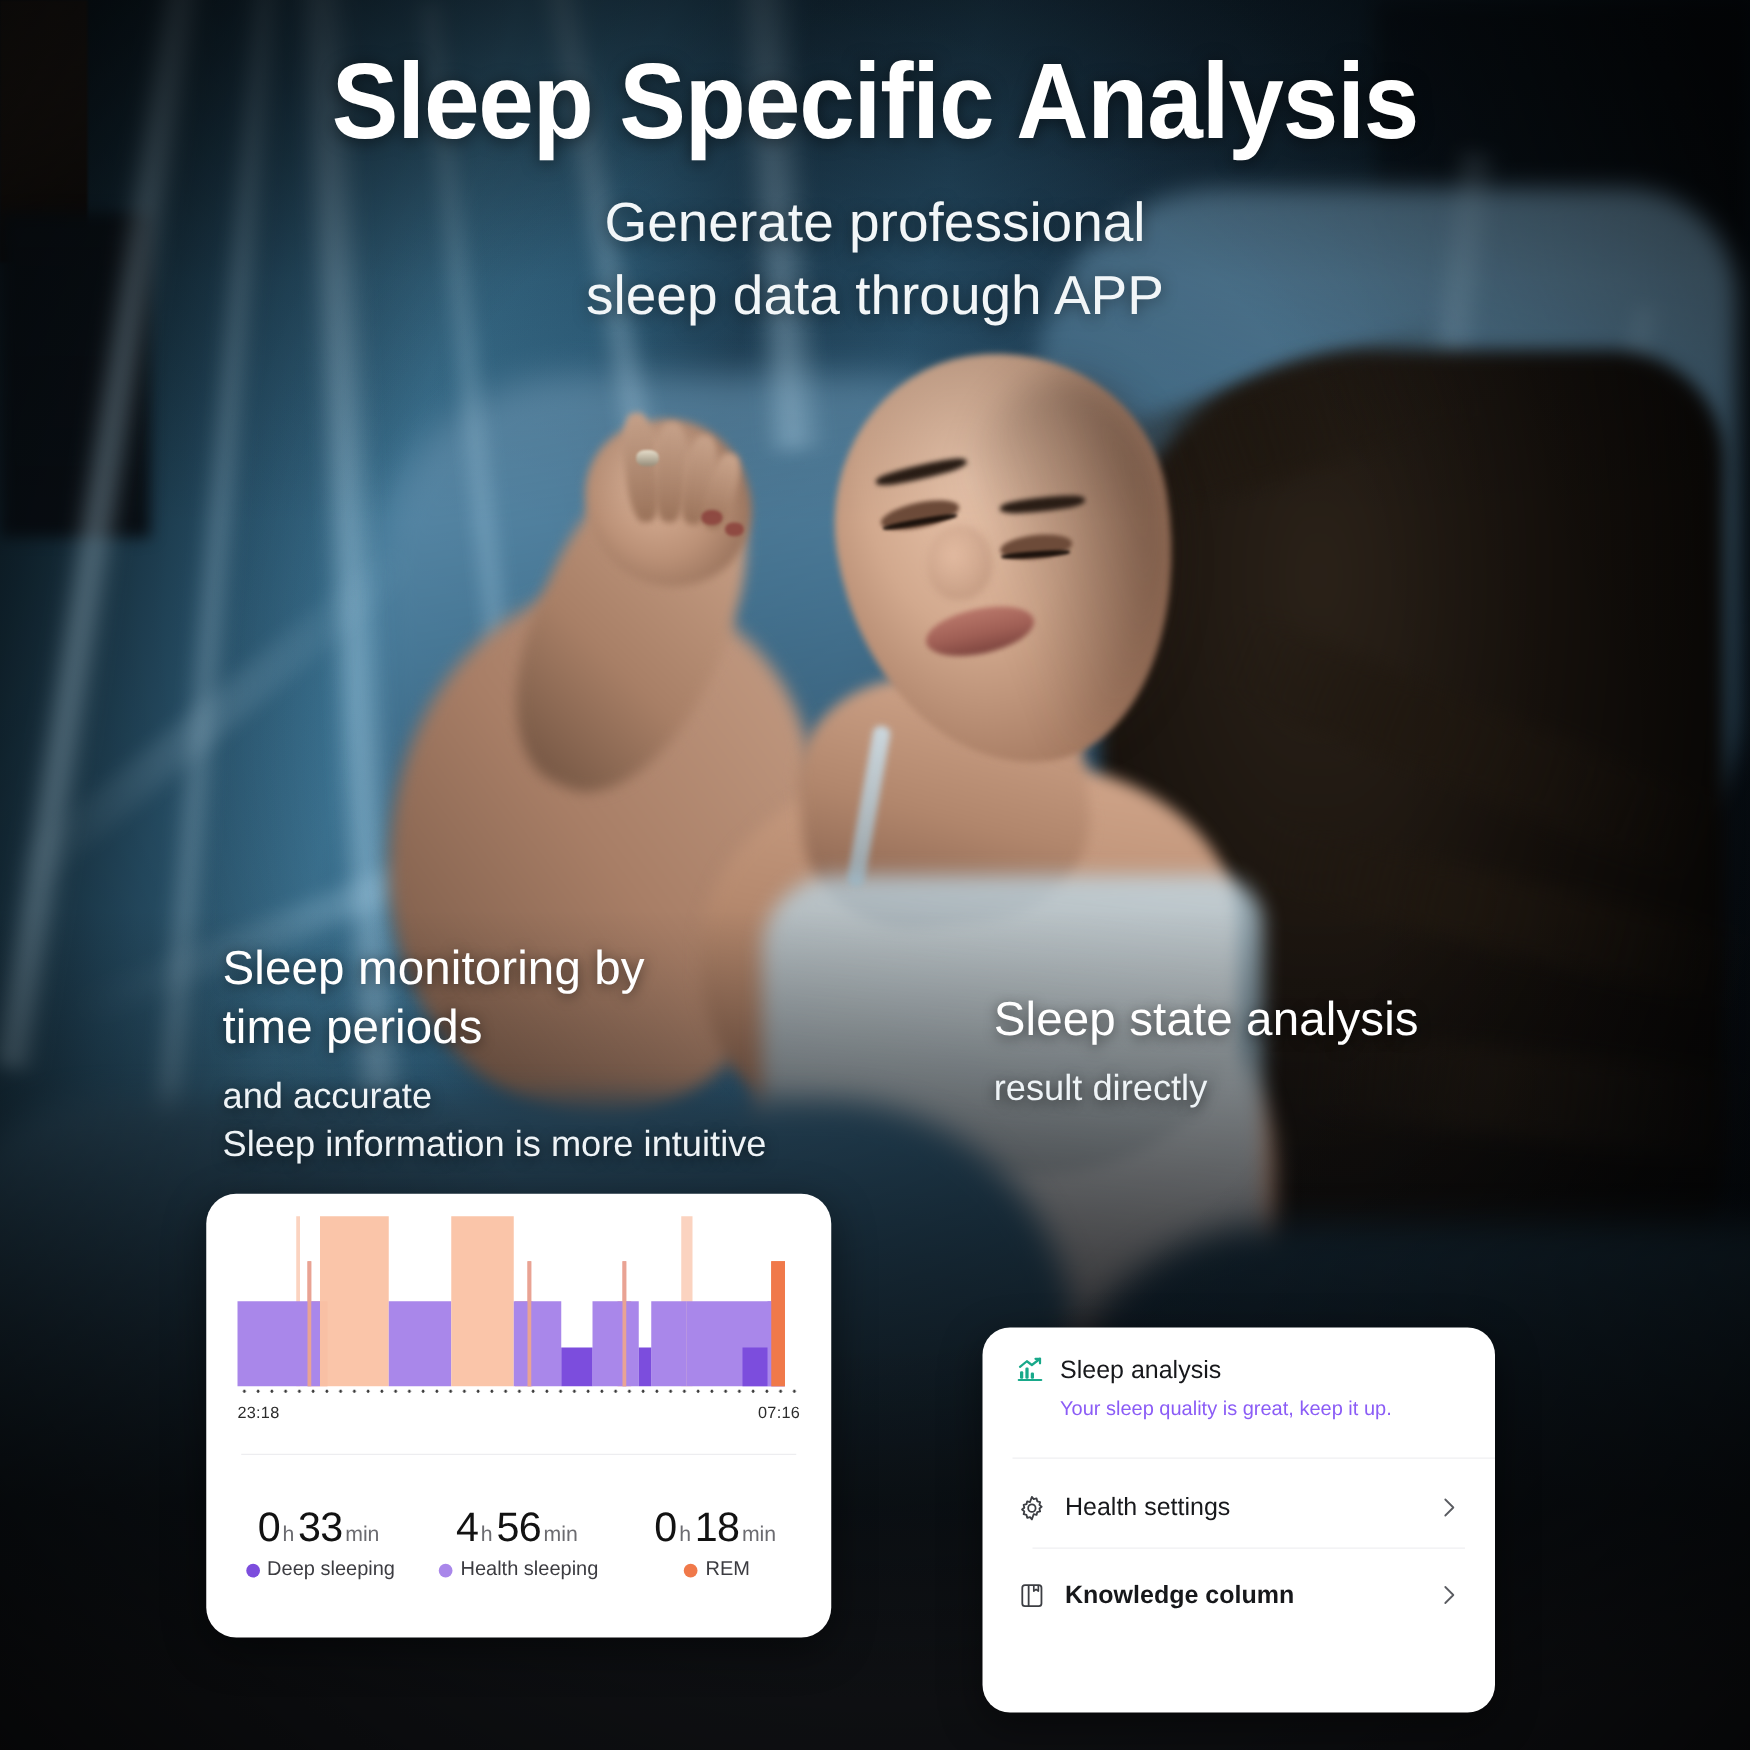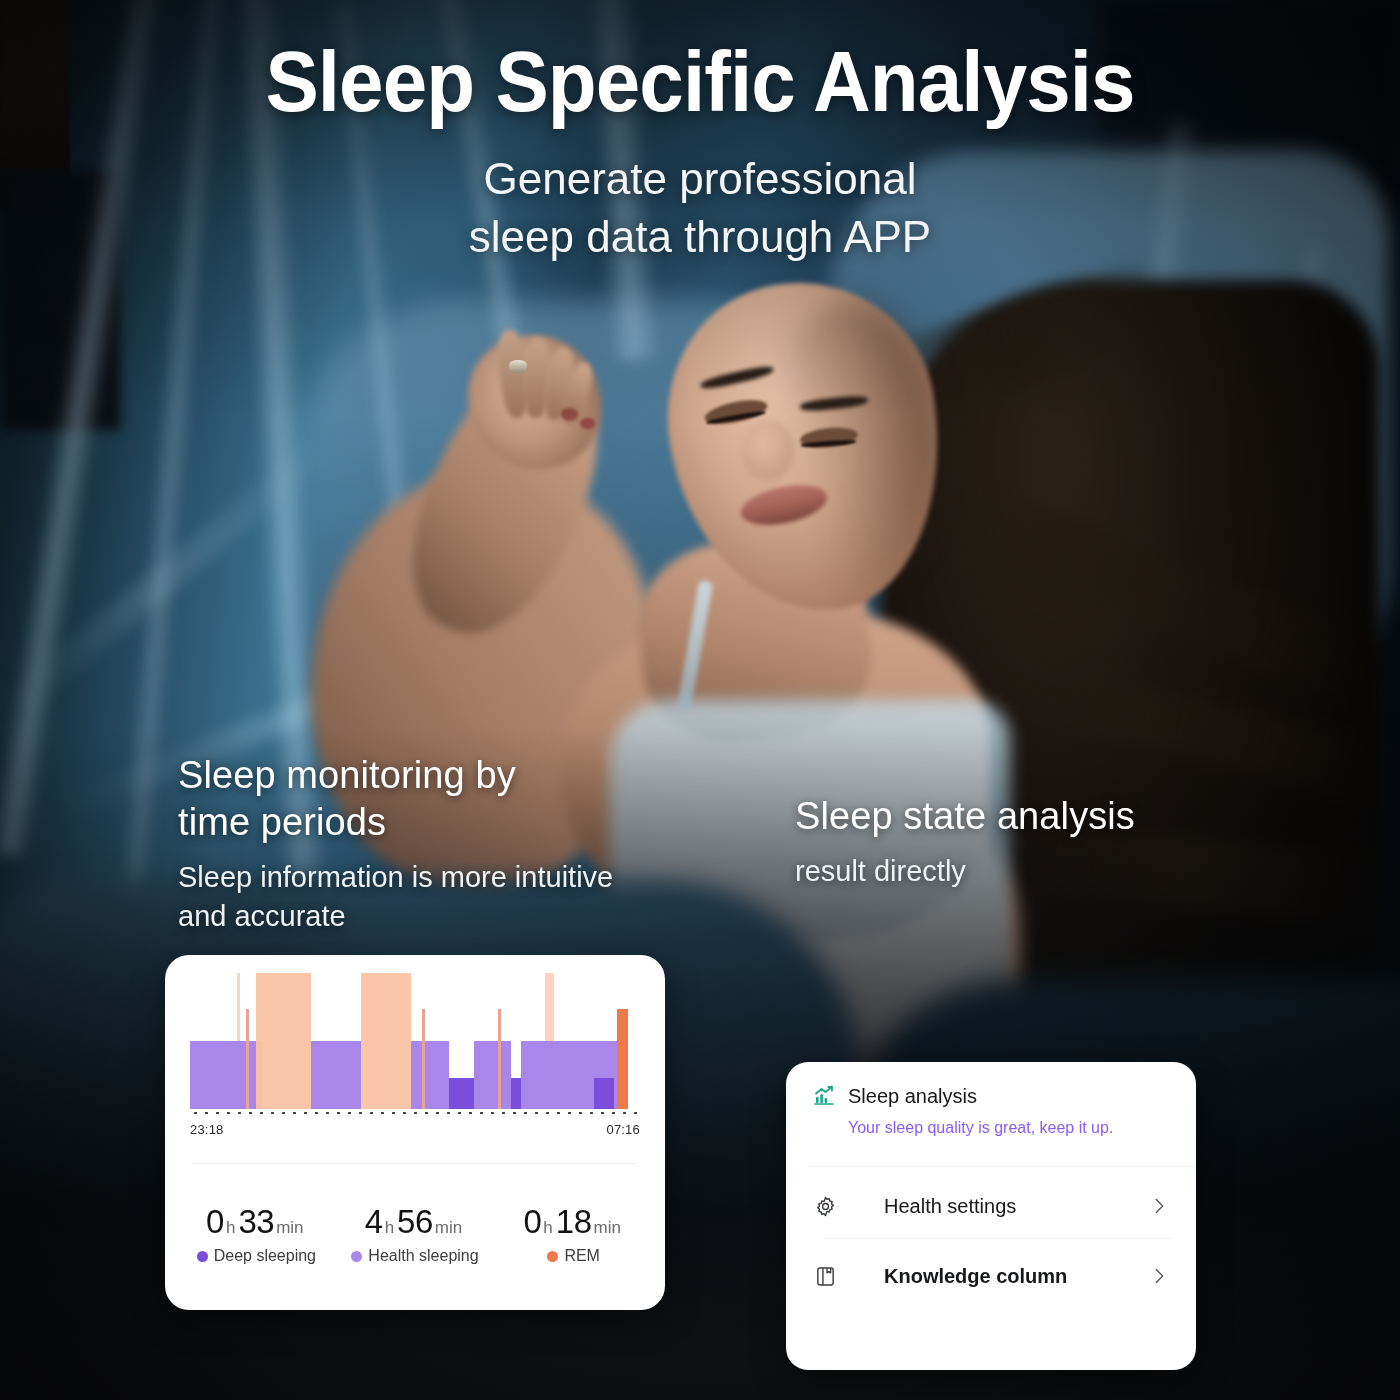--- a/index.html
+++ b/index.html
@@ -396,8 +396,8 @@
       <div>time periods</div>
     </div>
     <div class="feat-desc">
+      <div>and accurate</div>
       <div>Sleep information is more intuitive</div>
-      <div>and accurate</div>
     </div>
   </div>
 

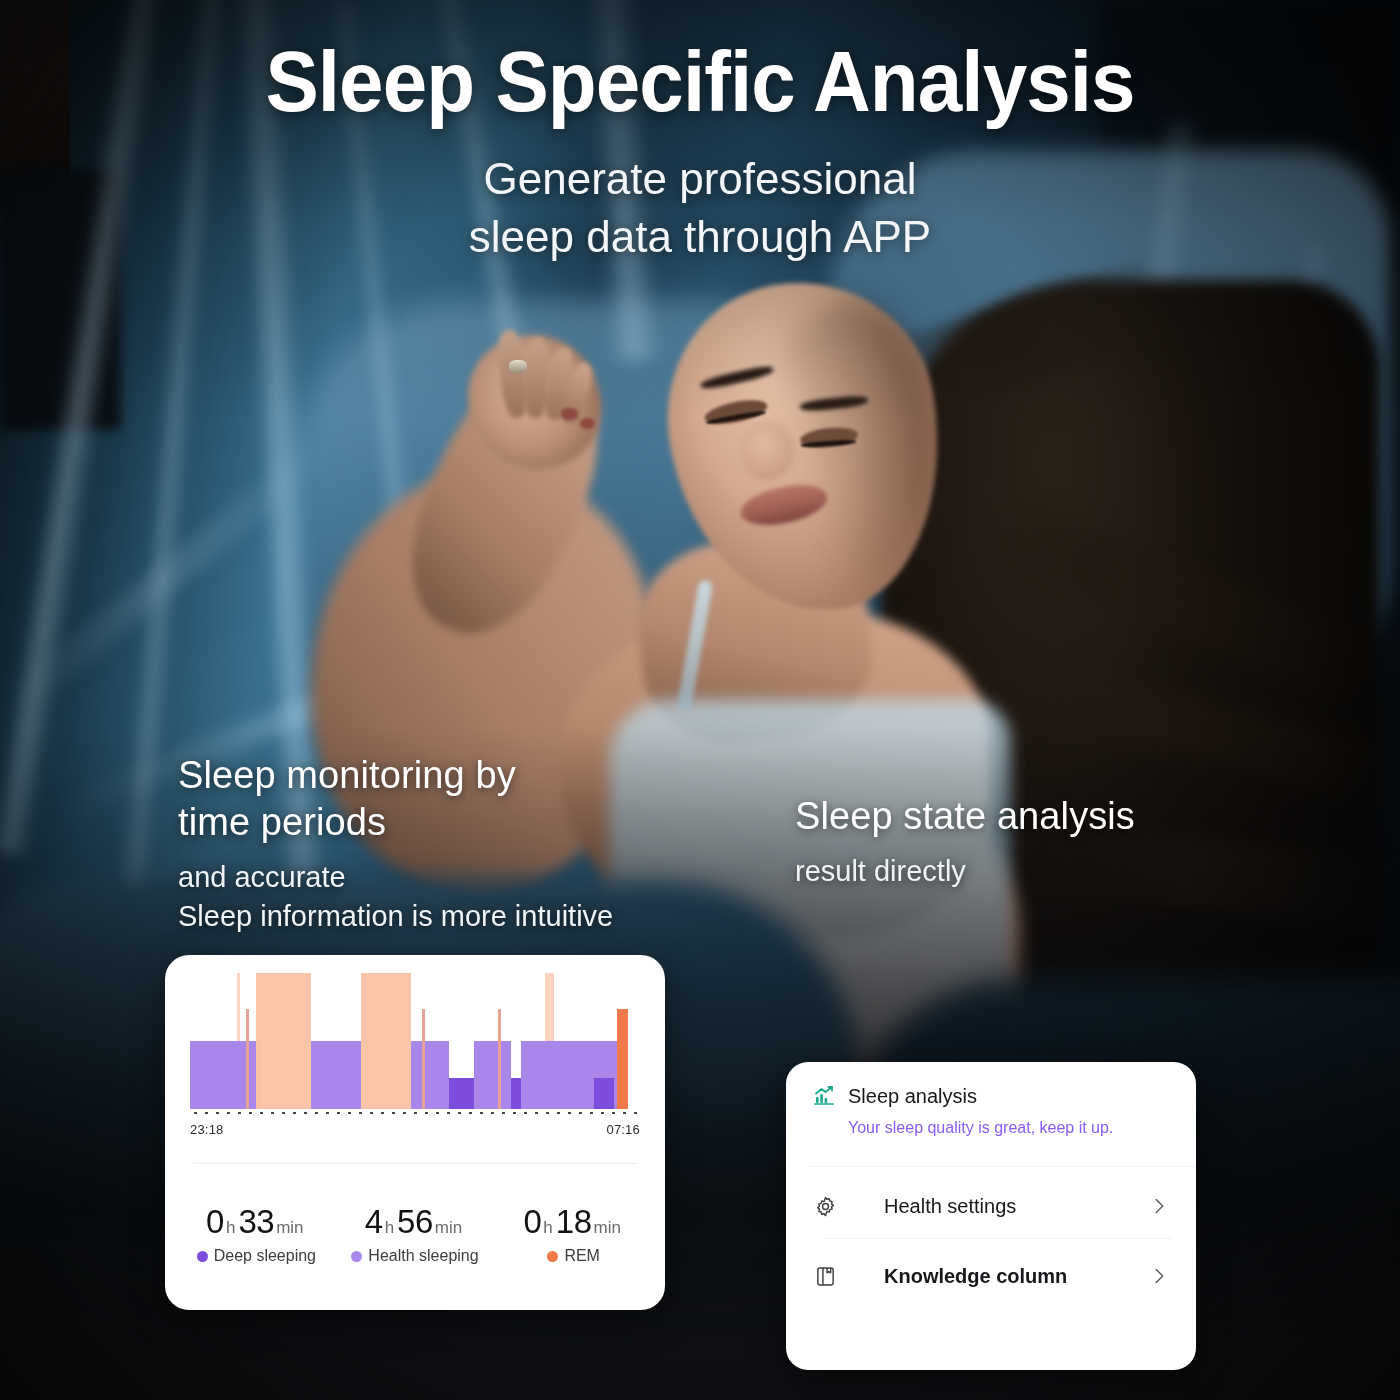--- a/index.html
+++ b/index.html
@@ -307,7 +307,7 @@
 
   .menu-row {
     position:absolute; left:0; width:410px; height:68px;
-    display:flex; align-items:center; padding:0 26px;gap:32px;
+    display:flex; align-items:center; padding:0 26px;
   }
   #row-health { top:110px; }
   #row-knowledge { top:180px;font-weight:bold; }

